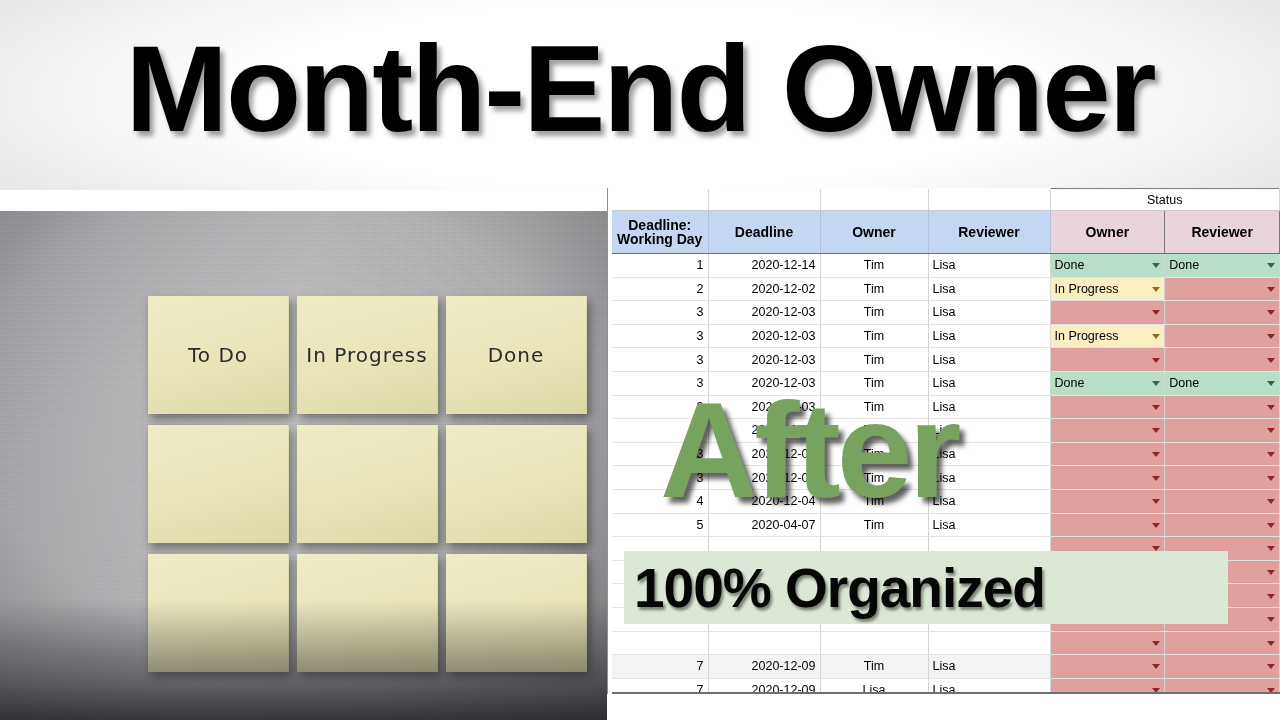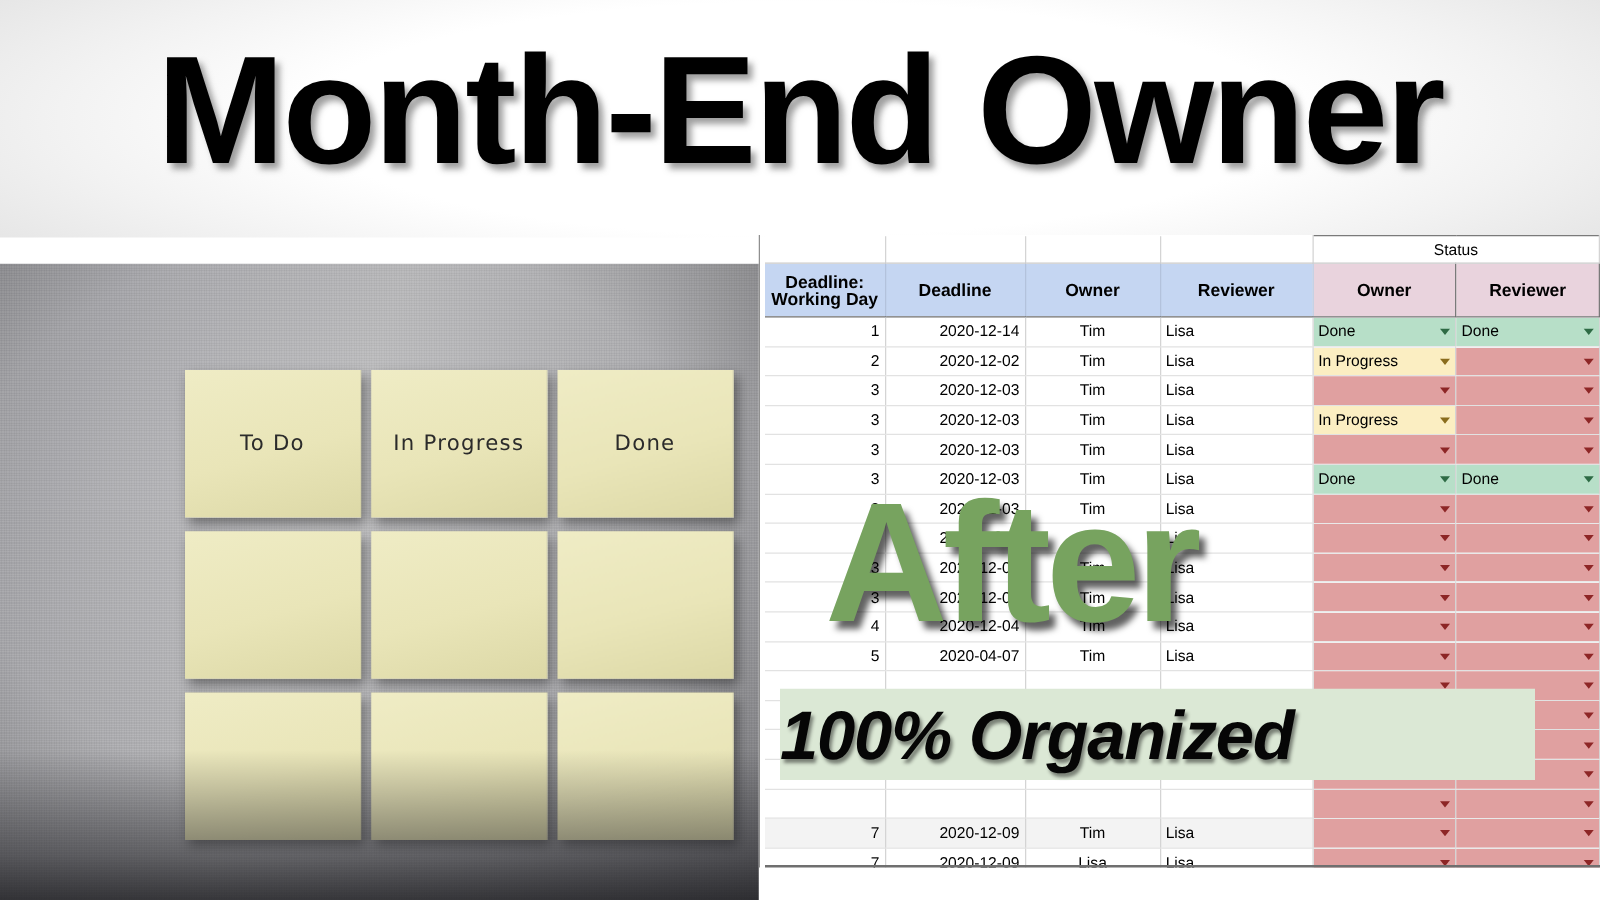--- a/index.html
+++ b/index.html
@@ -52,7 +52,7 @@
     box-shadow: 3px 5px 9px rgba(0,0,0,.40);
     display:flex; align-items:center; justify-content:center;
     font-family:"DejaVu Sans", sans-serif;
-    font-size:17px; color:#2b2b2b; letter-spacing:1px;
+    font-size:20px; color:#2b2b2b; letter-spacing:1px;
     border-right:1px solid rgba(0,0,0,.07);
   }
   .photo-dark{

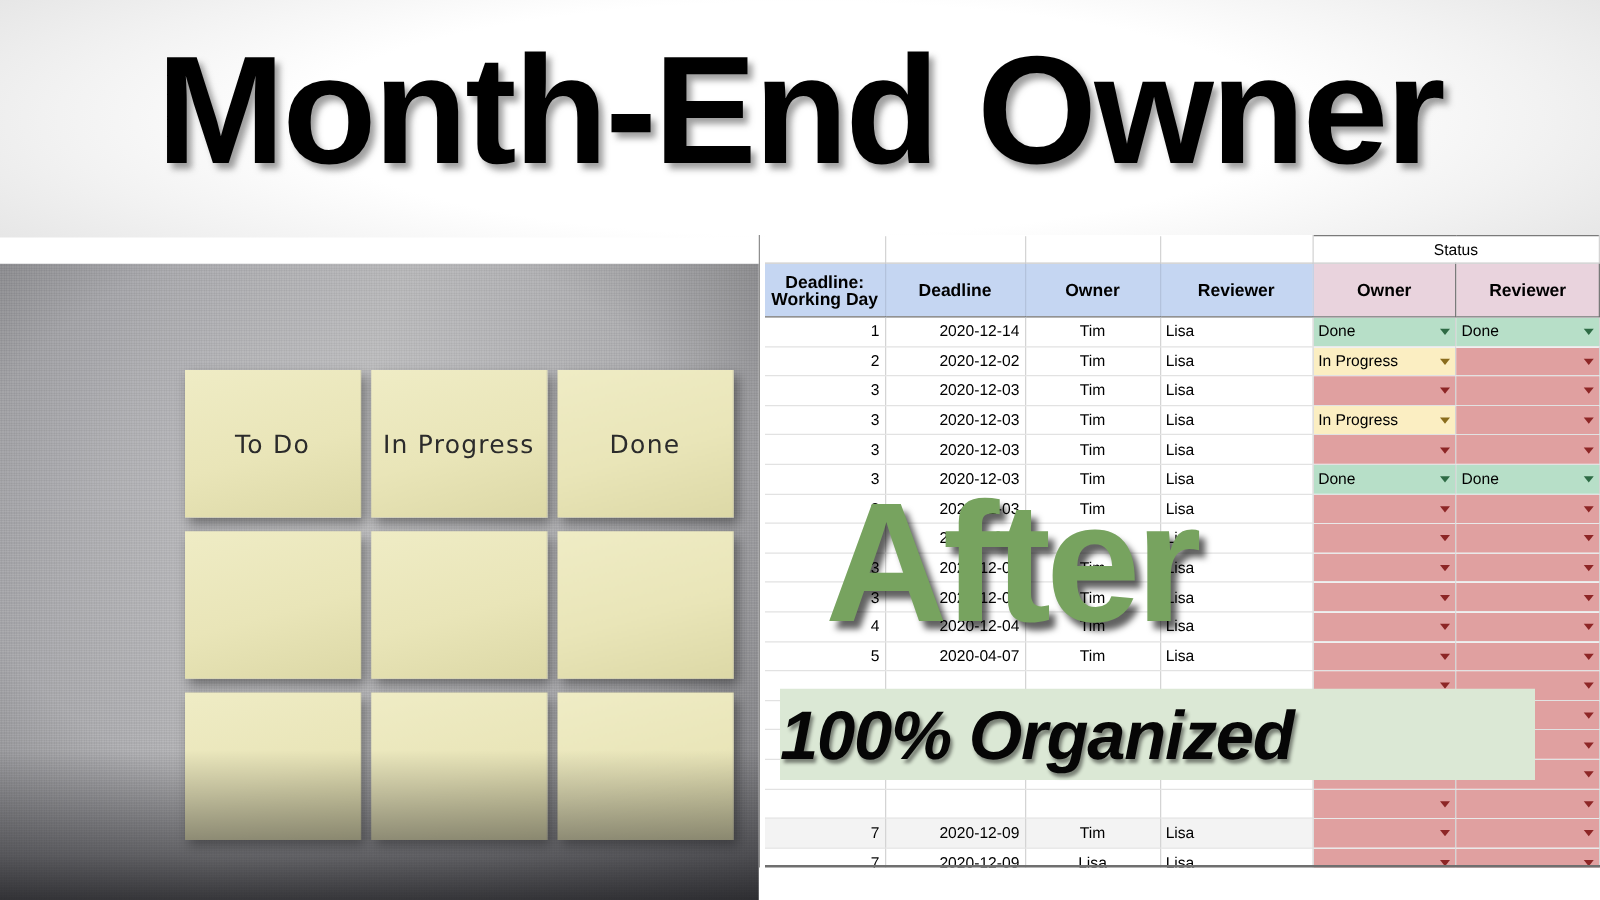--- a/index.html
+++ b/index.html
@@ -165,7 +165,7 @@
     width:604px; height:73px;
     background:#dbe8d5;
     display:flex; align-items:center;
-    font-style:italic;
+    padding-left:10px;
   }
   .banner-right span{
     font-family:"Liberation Sans", sans-serif;

